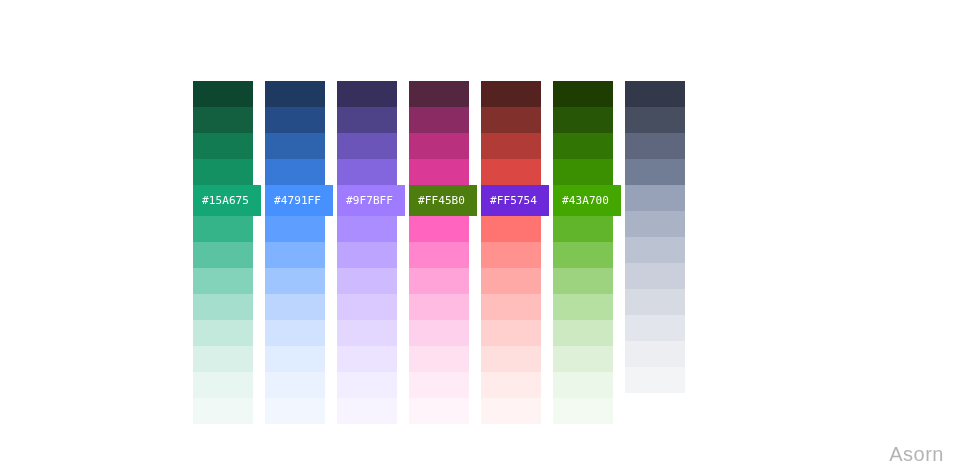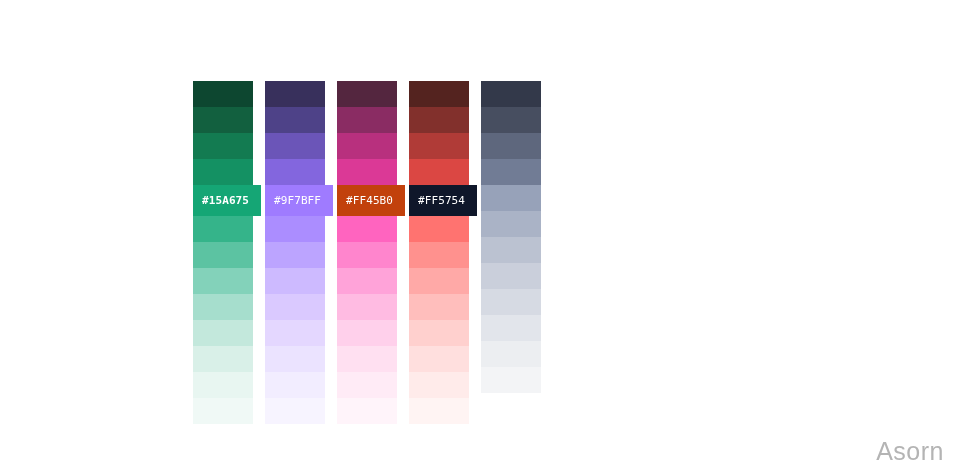--- a/index.html
+++ b/index.html
@@ -95,7 +95,7 @@
         <div class="shade" style="background: rgb(19, 123, 81);"></div>
         <div class="shade" style="background: rgb(20, 145, 99);"></div>
         <div class="shade base" style="background: rgb(21, 166, 117);">
-          <span class="shade-label" style="color: rgb(255, 255, 255); font-weight: bold;">#15A675</span>
+          <span class="shade-label" style="color: rgb(255, 255, 255);">#15A675</span>
         </div>
         <div class="shade" style="background: rgb(53, 180, 138);"></div>
         <div class="shade" style="background: rgb(92, 195, 162);"></div>

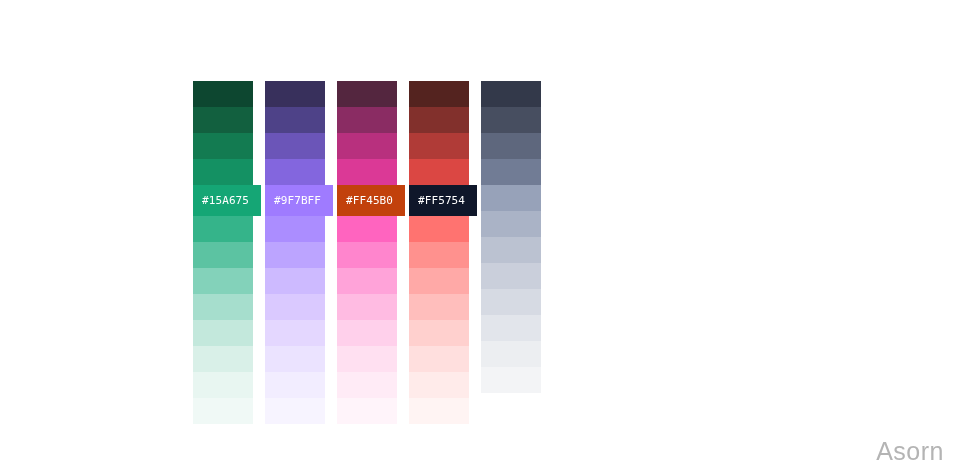--- a/index.html
+++ b/index.html
@@ -107,6 +107,23 @@
         <div class="shade" style="background: rgb(240, 249, 246);"></div>
       </div>
       <div class="palette-column">
+        <div class="shade" style="background: rgb(30, 58, 97);"></div>
+        <div class="shade" style="background: rgb(37, 76, 134);"></div>
+        <div class="shade" style="background: rgb(46, 100, 173);"></div>
+        <div class="shade" style="background: rgb(56, 120, 214);"></div>
+        <div class="shade base" style="background: rgb(71, 145, 255);">
+          <span class="shade-label" style="color: rgb(255, 255, 255);">#4791FF</span>
+        </div>
+        <div class="shade" style="background: rgb(94, 158, 255);"></div>
+        <div class="shade" style="background: rgb(127, 178, 255);"></div>
+        <div class="shade" style="background: rgb(159, 197, 255);"></div>
+        <div class="shade" style="background: rgb(187, 213, 255);"></div>
+        <div class="shade" style="background: rgb(208, 226, 255);"></div>
+        <div class="shade" style="background: rgb(224, 236, 255);"></div>
+        <div class="shade" style="background: rgb(235, 242, 255);"></div>
+        <div class="shade" style="background: rgb(242, 246, 255);"></div>
+      </div>
+      <div class="palette-column">
         <div class="shade" style="background: rgb(56, 48, 92);"></div>
         <div class="shade" style="background: rgb(78, 66, 136);"></div>
         <div class="shade" style="background: rgb(107, 85, 184);"></div>

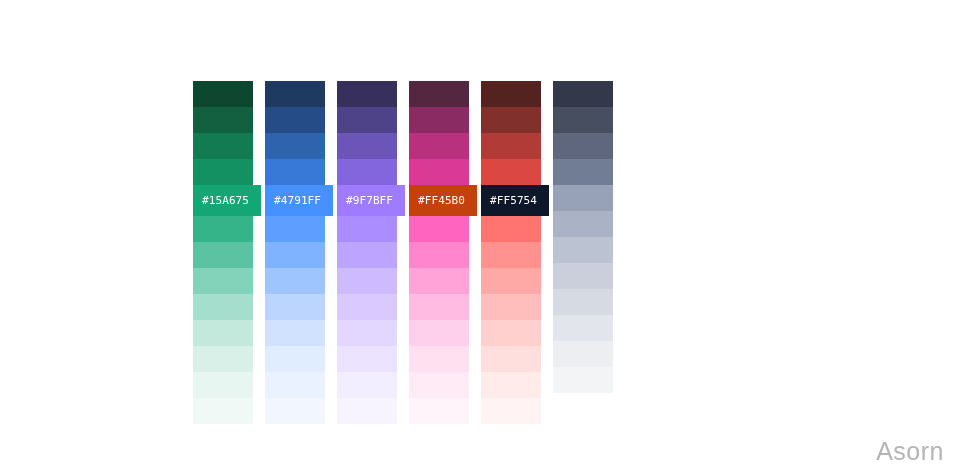--- a/index.html
+++ b/index.html
@@ -145,7 +145,7 @@
         <div class="shade" style="background: rgb(138, 44, 99);"></div>
         <div class="shade" style="background: rgb(184, 48, 126);"></div>
         <div class="shade" style="background: rgb(219, 57, 150);"></div>
-        <div class="shade base" style="background: #c2410c;">
+        <div class="shade base" style="background: #4d7c0f;">
           <span class="shade-label" style="color: rgb(255, 255, 255);">#FF45B0</span>
         </div>
         <div class="shade" style="background: rgb(255, 100, 191);"></div>

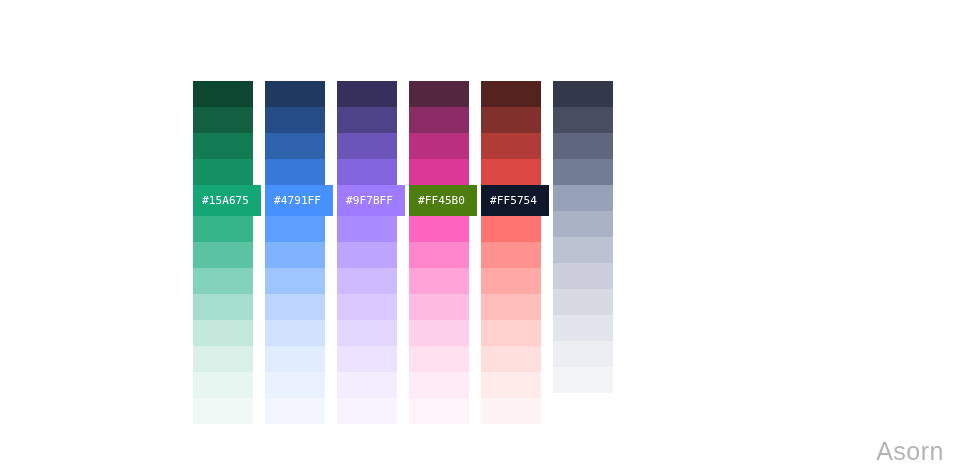--- a/index.html
+++ b/index.html
@@ -162,7 +162,7 @@
         <div class="shade" style="background: rgb(130, 48, 44);"></div>
         <div class="shade" style="background: rgb(176, 59, 55);"></div>
         <div class="shade" style="background: rgb(219, 71, 67);"></div>
-        <div class="shade base" style="background: #0f172a;">
+        <div class="shade base" style="background: #6d28d9;">
           <span class="shade-label" style="color: rgb(255, 255, 255);">#FF5754</span>
         </div>
         <div class="shade" style="background: rgb(255, 115, 112);"></div>

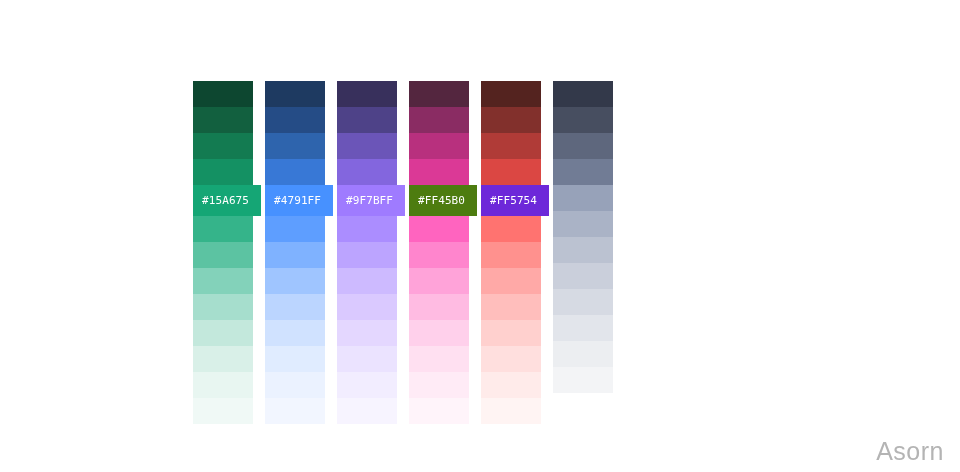--- a/index.html
+++ b/index.html
@@ -173,6 +173,23 @@
         <div class="shade" style="background: rgb(255, 223, 222);"></div>
         <div class="shade" style="background: rgb(255, 235, 234);"></div>
         <div class="shade" style="background: rgb(255, 244, 243);"></div>
+      </div>
+      <div class="palette-column">
+        <div class="shade" style="background: rgb(29, 61, 3);"></div>
+        <div class="shade" style="background: rgb(39, 87, 6);"></div>
+        <div class="shade" style="background: rgb(49, 118, 4);"></div>
+        <div class="shade" style="background: rgb(58, 144, 1);"></div>
+        <div class="shade base" style="background: rgb(67, 167, 0);">
+          <span class="shade-label" style="color: rgb(255, 255, 255);">#43A700</span>
+        </div>
+        <div class="shade" style="background: rgb(96, 181, 43);"></div>
+        <div class="shade" style="background: rgb(127, 197, 84);"></div>
+        <div class="shade" style="background: rgb(157, 211, 127);"></div>
+        <div class="shade" style="background: rgb(182, 223, 162);"></div>
+        <div class="shade" style="background: rgb(204, 233, 193);"></div>
+        <div class="shade" style="background: rgb(222, 241, 216);"></div>
+        <div class="shade" style="background: rgb(235, 247, 232);"></div>
+        <div class="shade" style="background: rgb(243, 250, 241);"></div>
       </div>
       <div class="palette-column">
         <div class="shade" style="background: rgb(51, 57, 74);"></div>

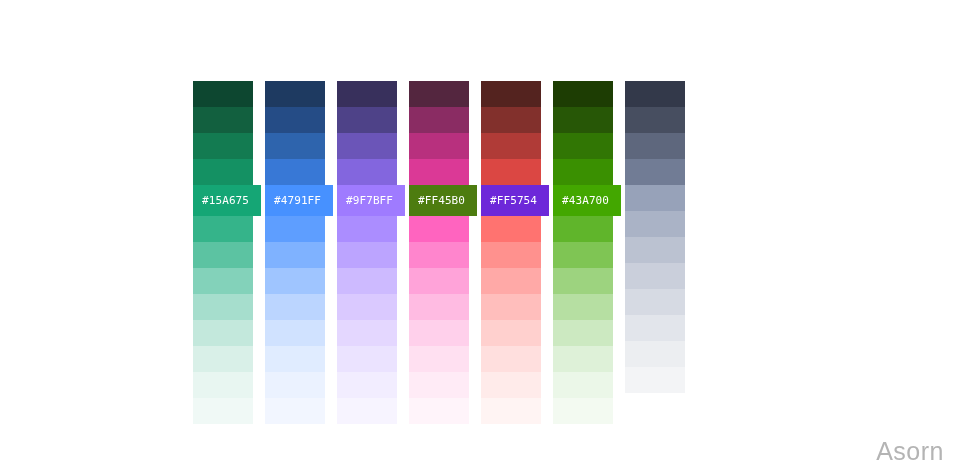--- a/index.html
+++ b/index.html
@@ -75,7 +75,7 @@
     right: 16px;
     bottom: 8px;
     font-family: "Liberation Sans", sans-serif;
-    font-size: 25px;
+    font-size: 20px;
     font-weight: 300;
     color: #b4b4b4;
     letter-spacing: 0.5px;

